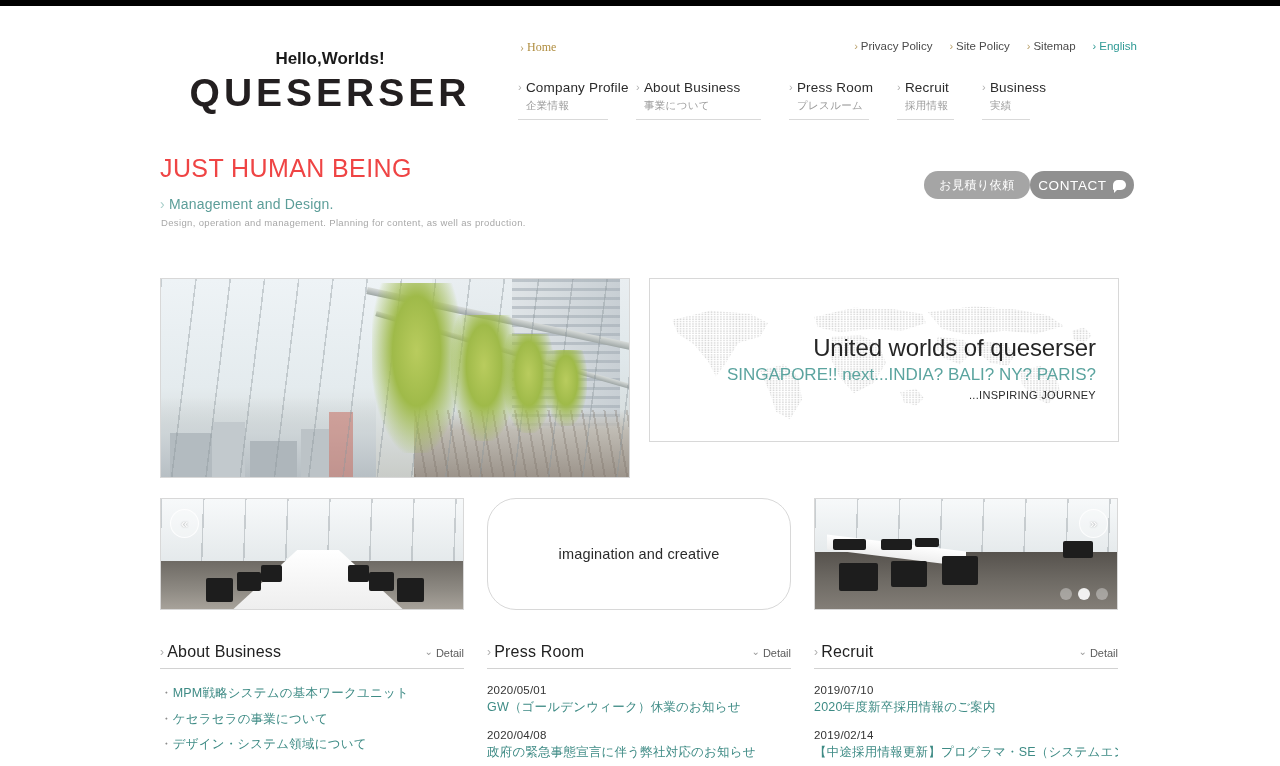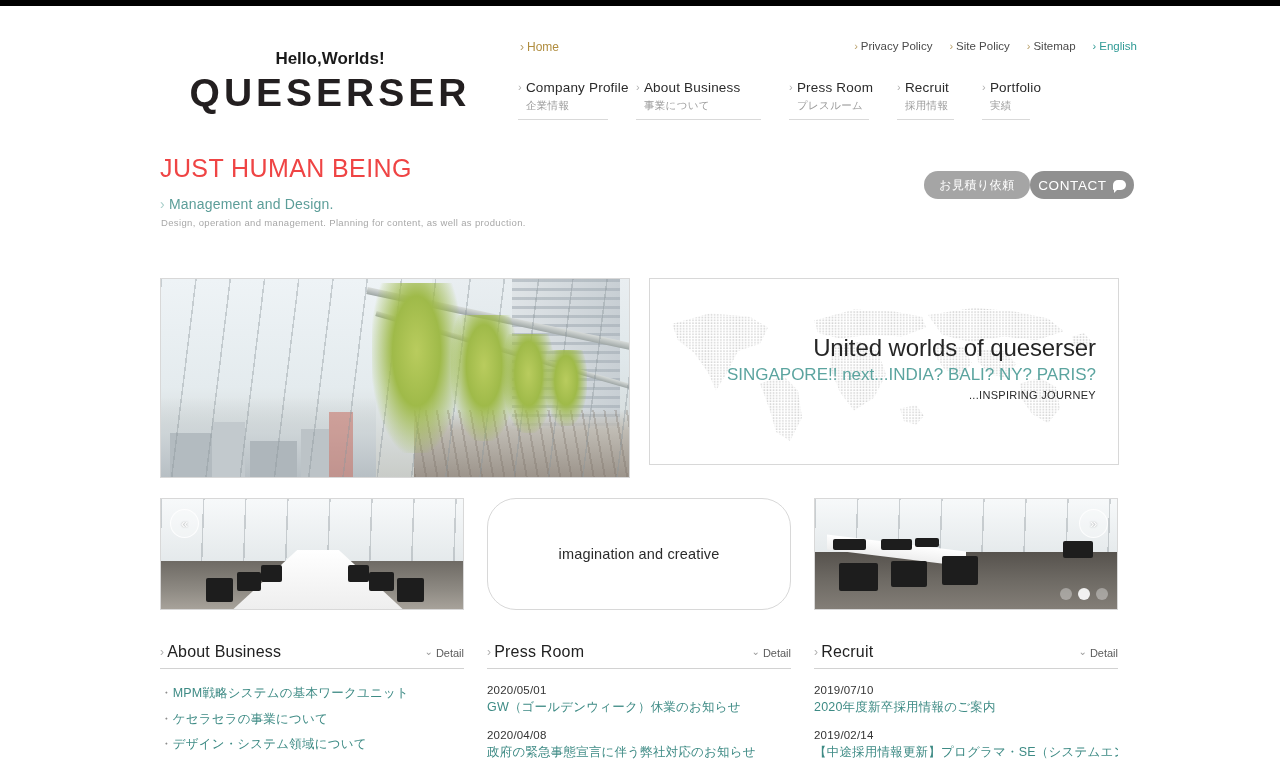--- a/index.html
+++ b/index.html
@@ -77,6 +77,7 @@
     color: #b08d3f;
     text-decoration: none;
     white-space: nowrap;
+    font-family: Liberation Serif, serif;
   }
   .home-link::before {
     content: "›";

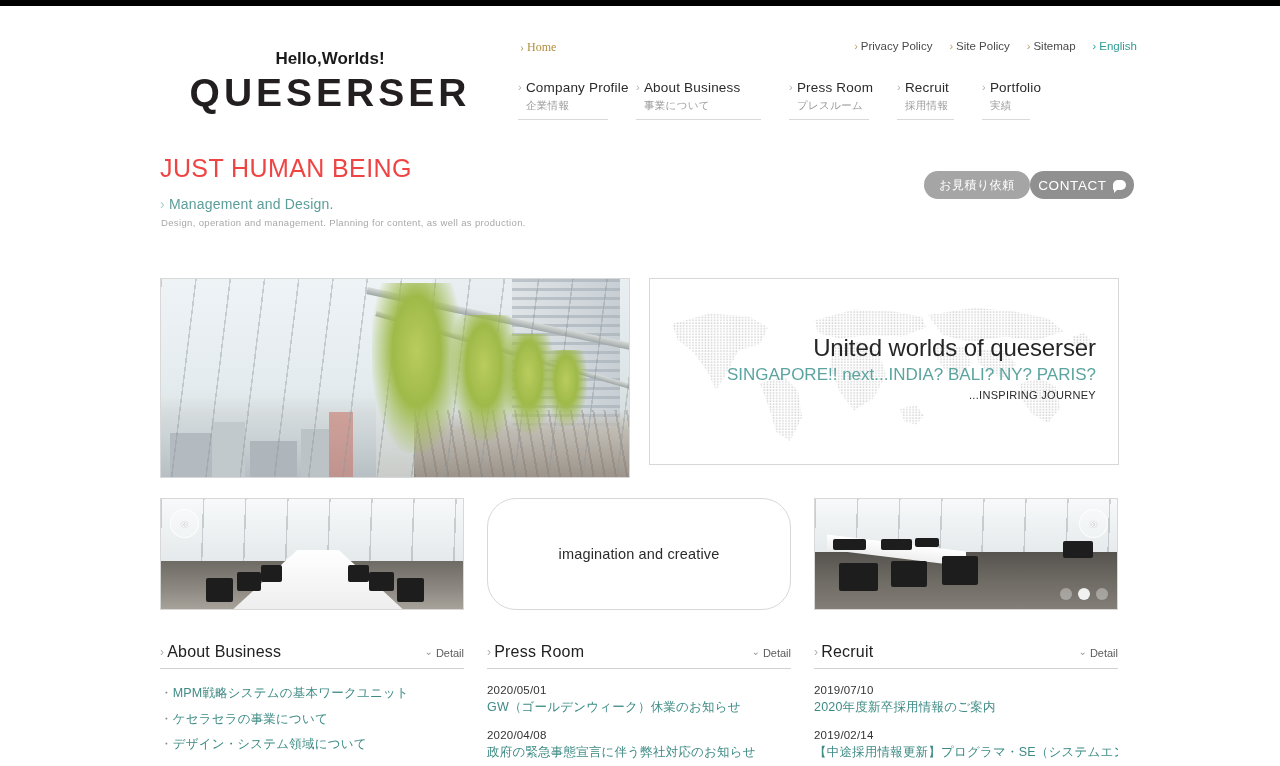--- a/index.html
+++ b/index.html
@@ -498,7 +498,7 @@
         <div class="nav-underline"></div>
       </a>
       <a class="nav-item" href="#" style="width:76px">
-        <div class="nav-en">Portfolio</div>
+        <div class="nav-en">Business</div>
         <div class="nav-jp">実績</div>
         <div class="nav-underline"></div>
       </a>

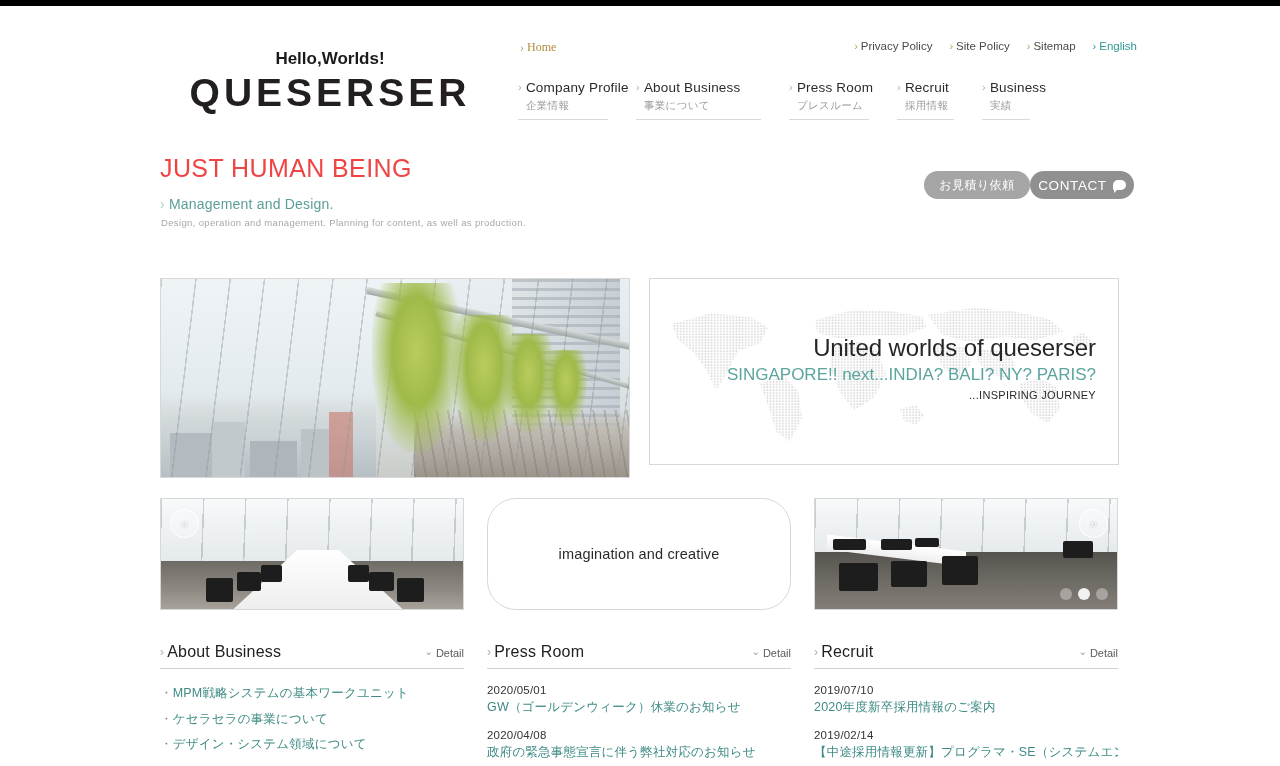--- a/index.html
+++ b/index.html
@@ -265,7 +265,7 @@
 
   .map-banner {
     width: 470px;
-    height: 187px;
+    height: 164px;
     border: 1px solid #d8d8d8;
     background: #ffffff;
     position: relative;

